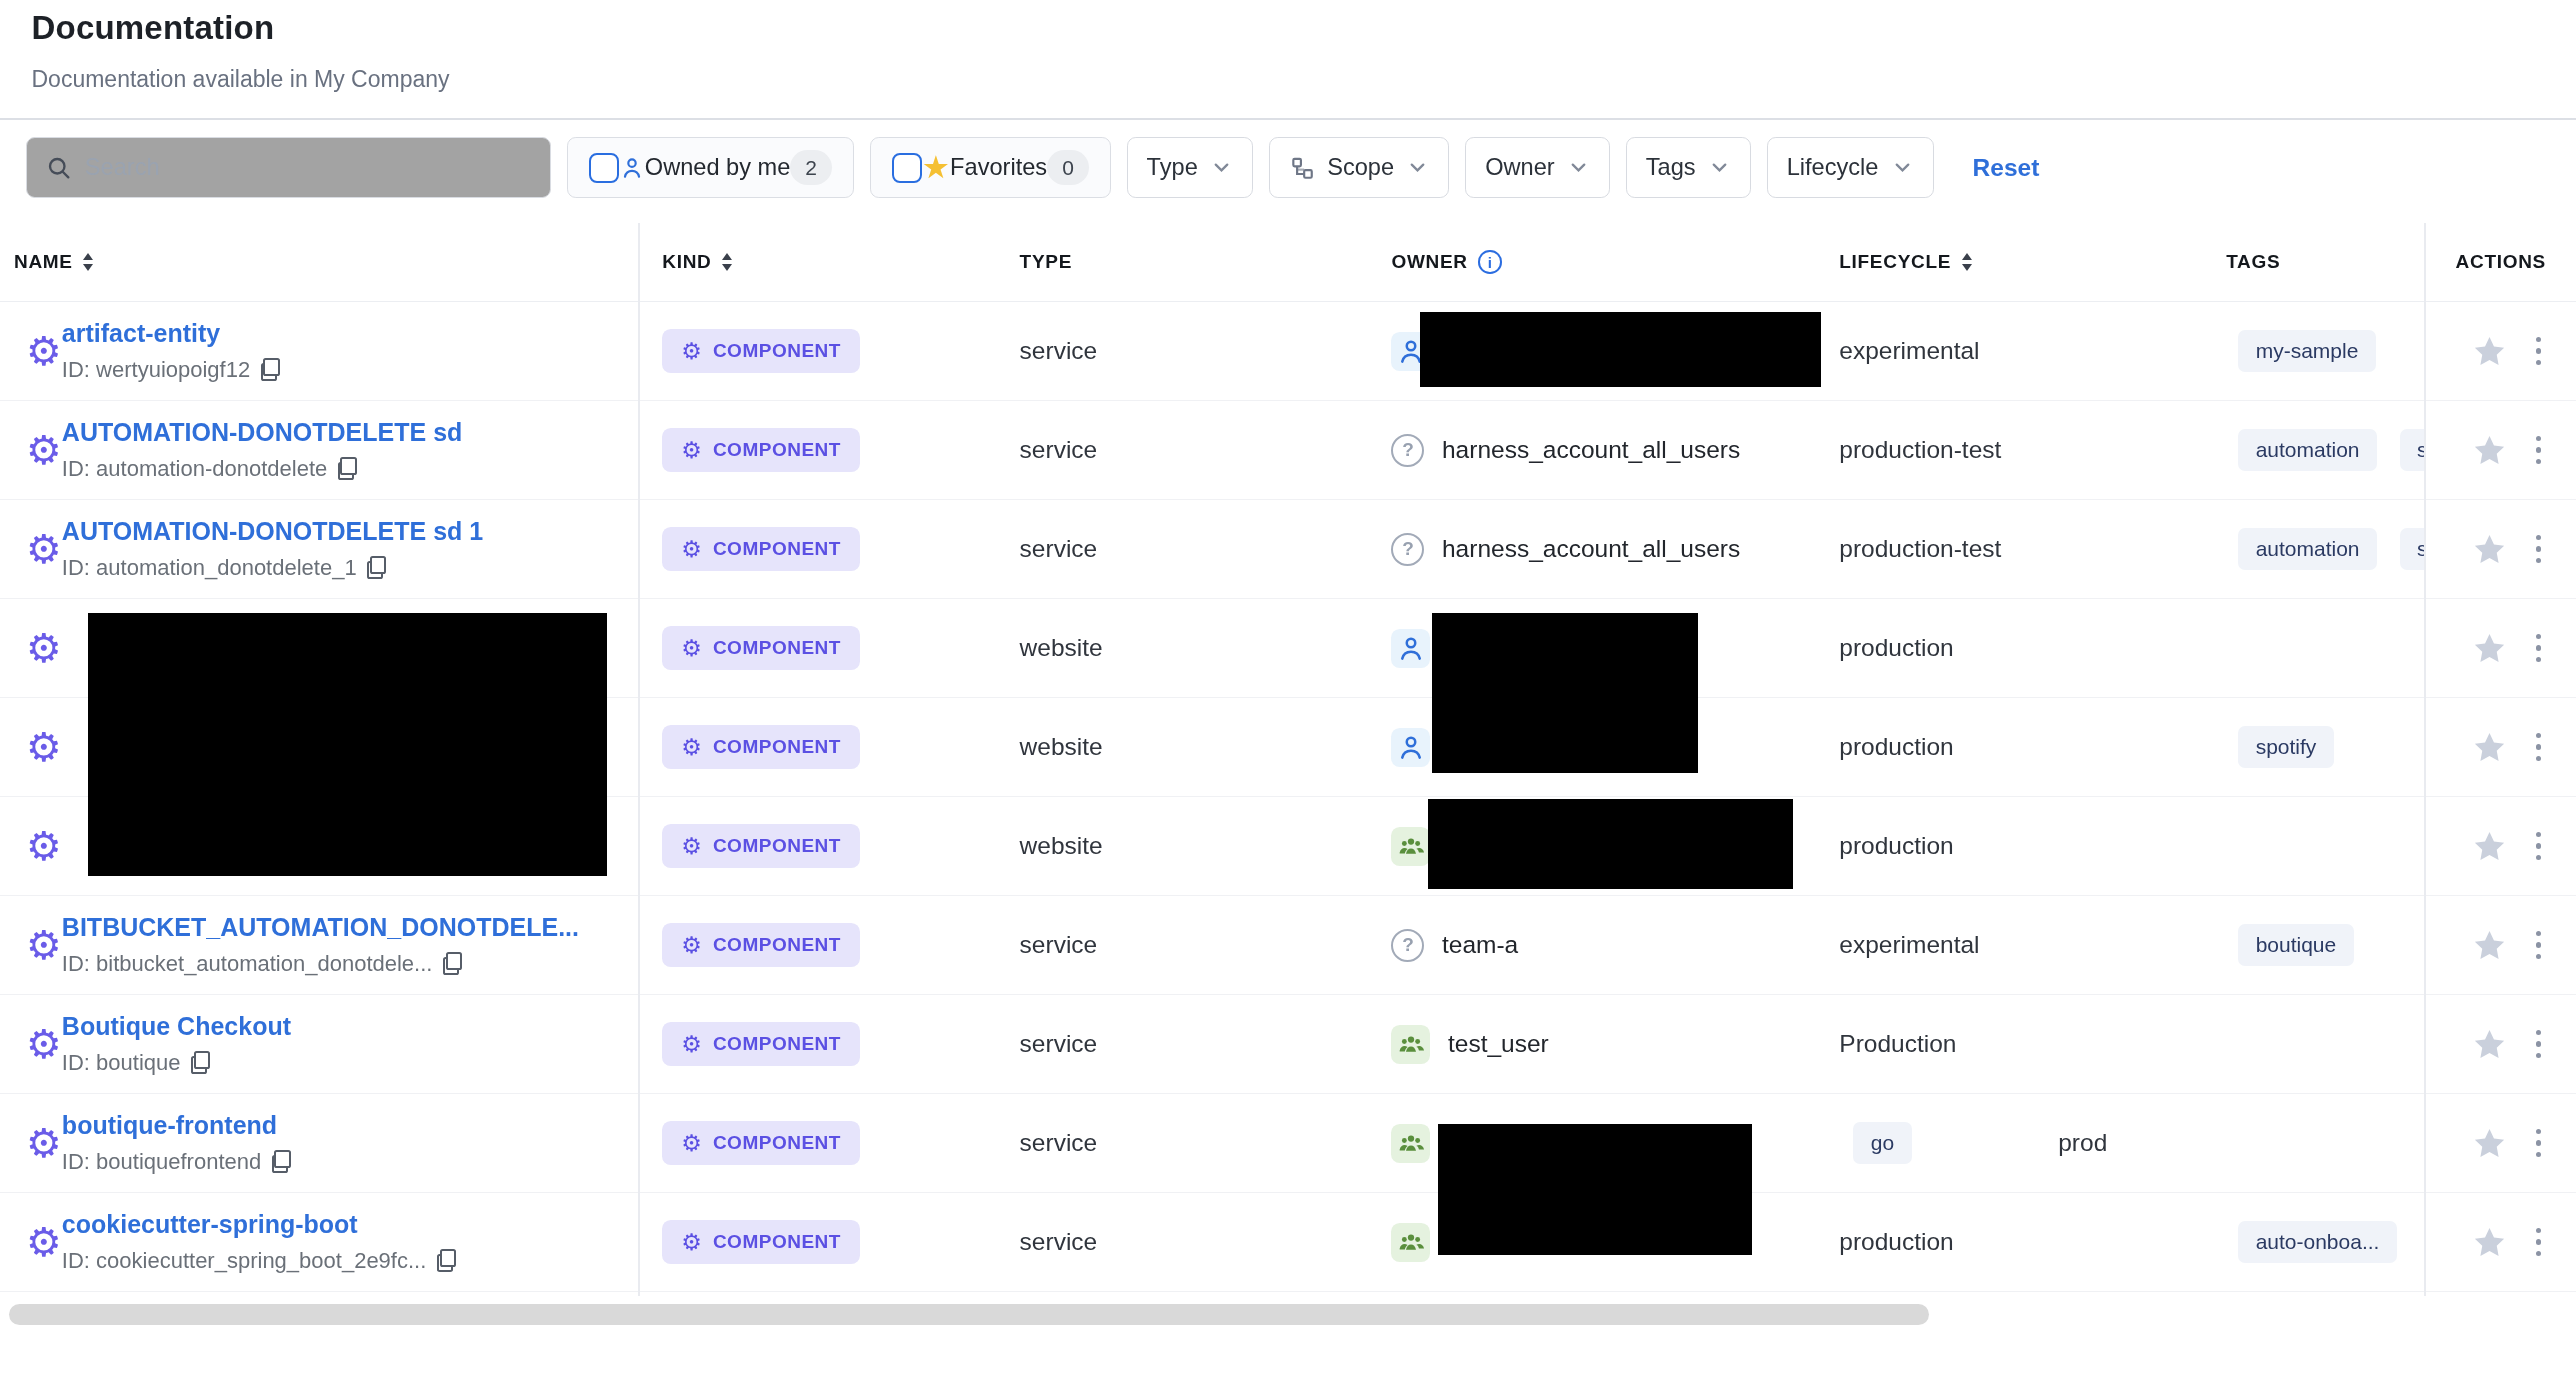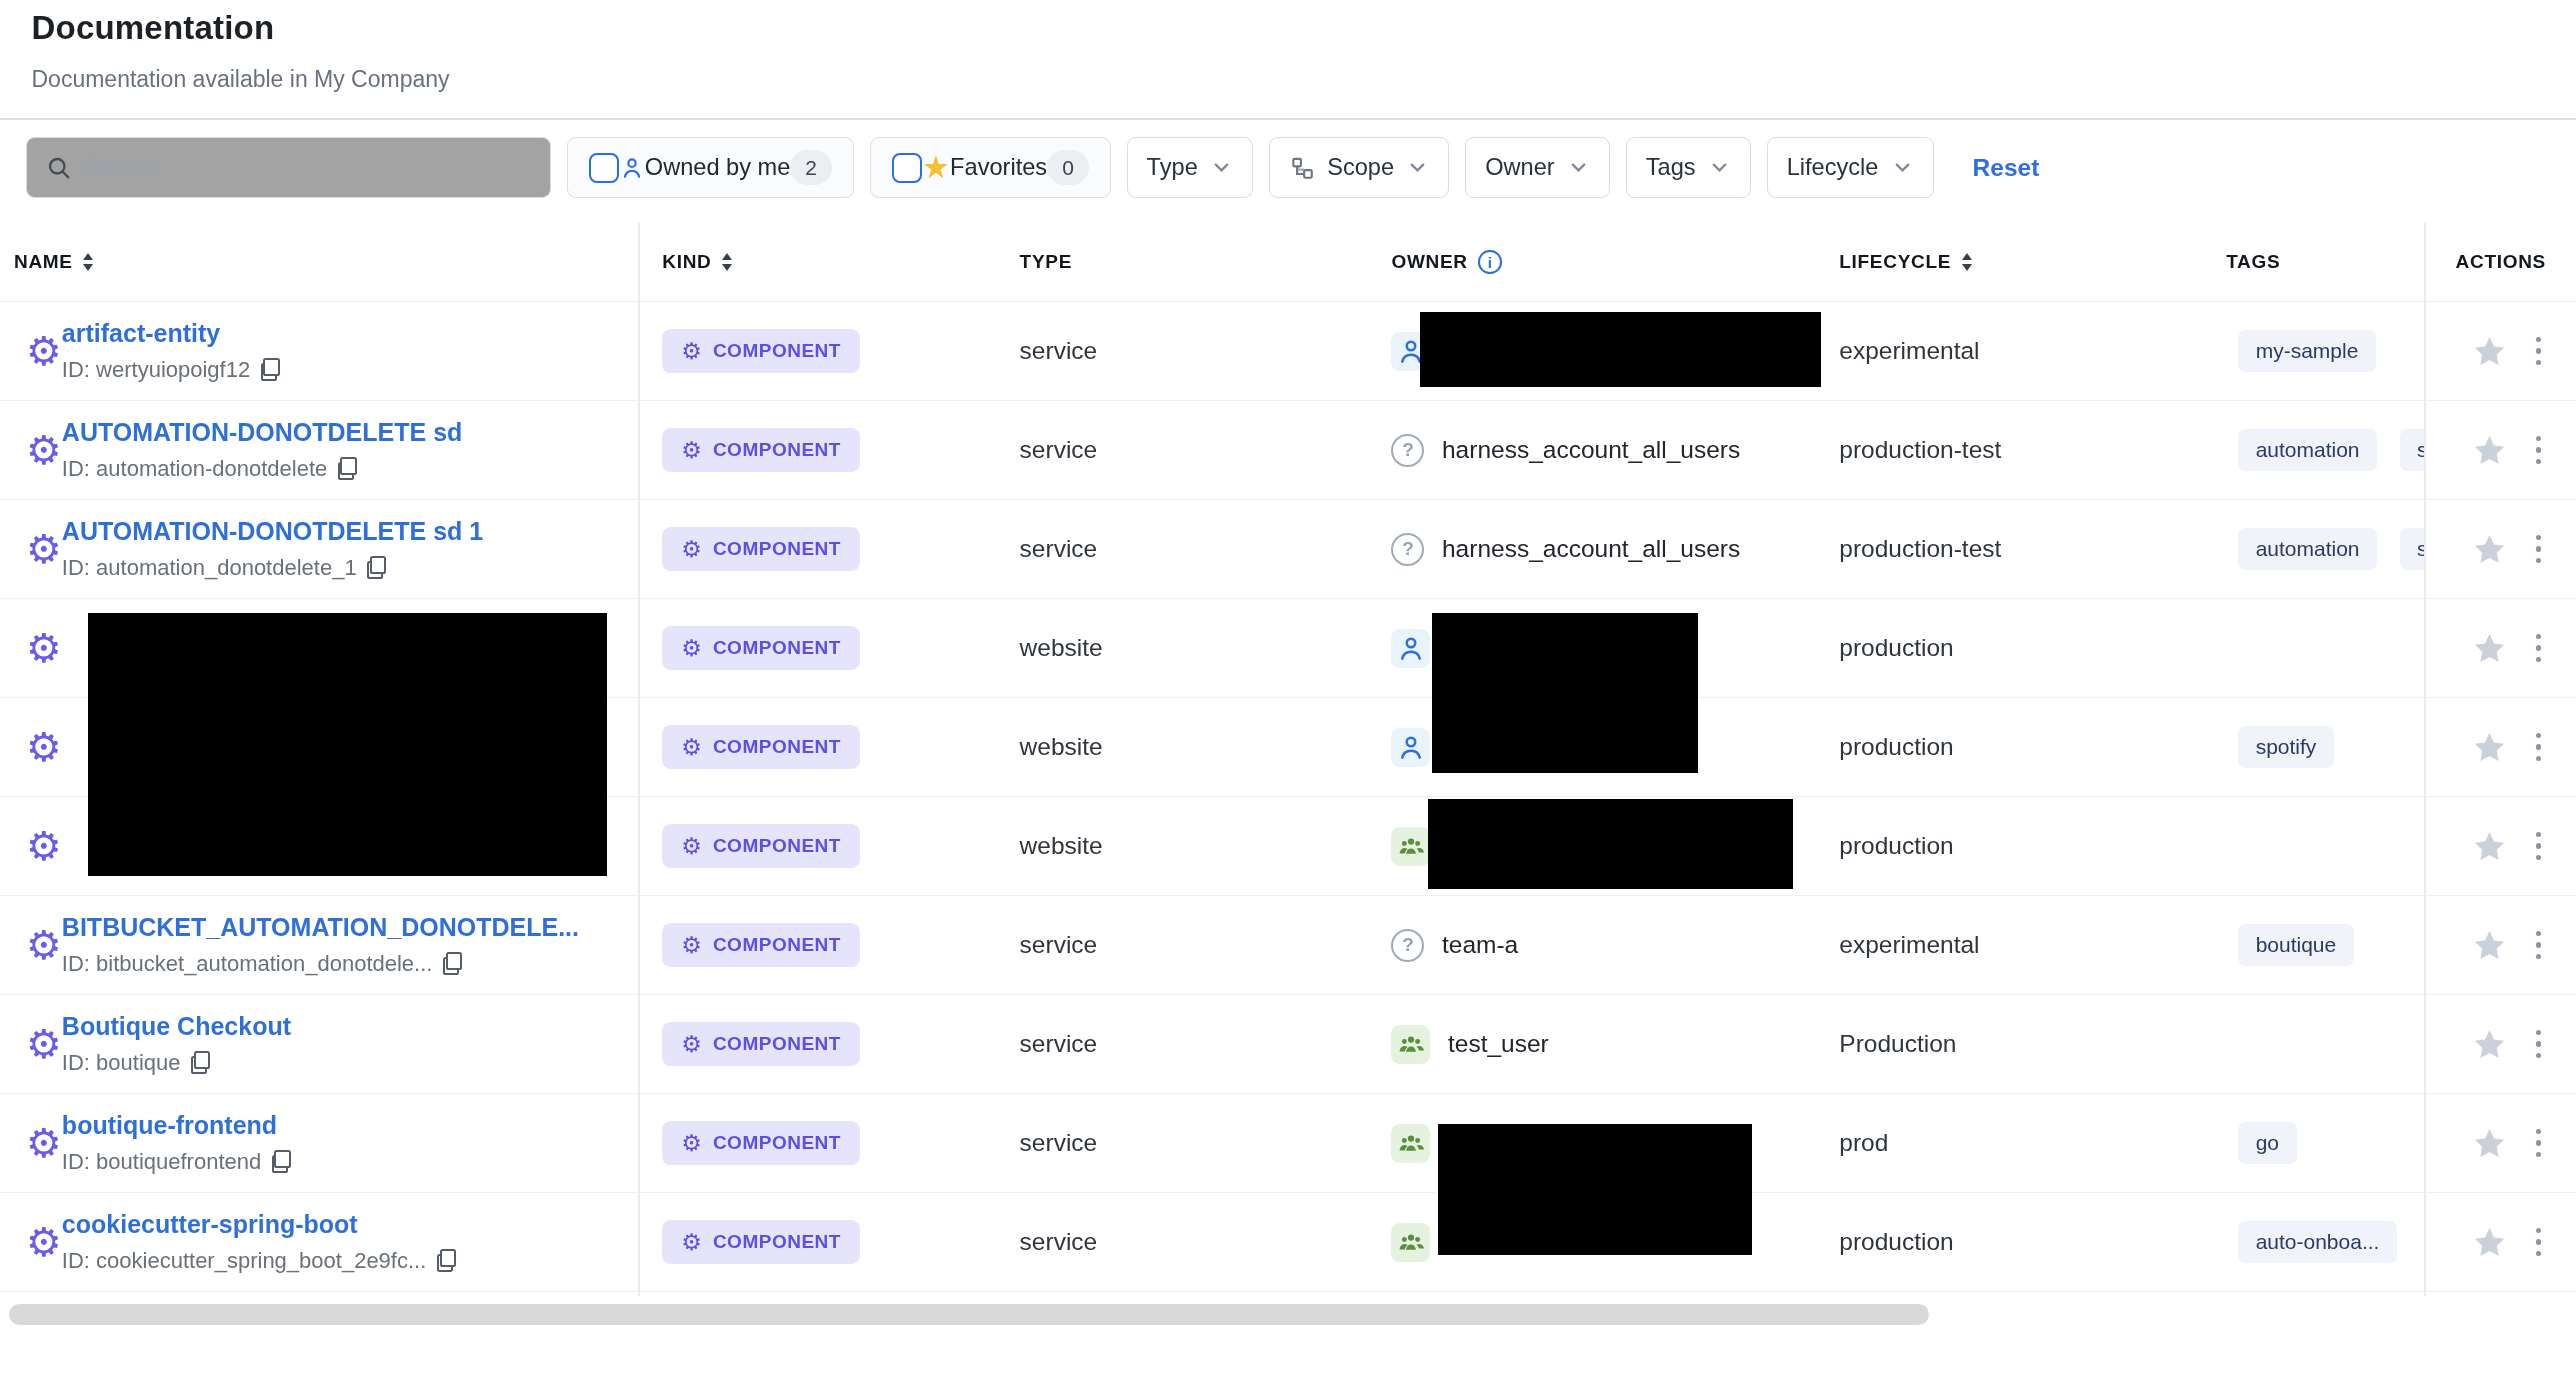--- a/index.html
+++ b/index.html
@@ -557,10 +557,10 @@
               </svg>
             </span>
           </div>
-    <div class="cell c4">prod</div>
     <div class="cell c5">
             <span class="tag">go</span>
           </div>
+    <div class="cell c4">prod</div>
     <div class="cell c6">
       <span class="star-btn">
               <svg width="37" height="37" viewBox="0 0 24 24" fill="#cad0dc">

